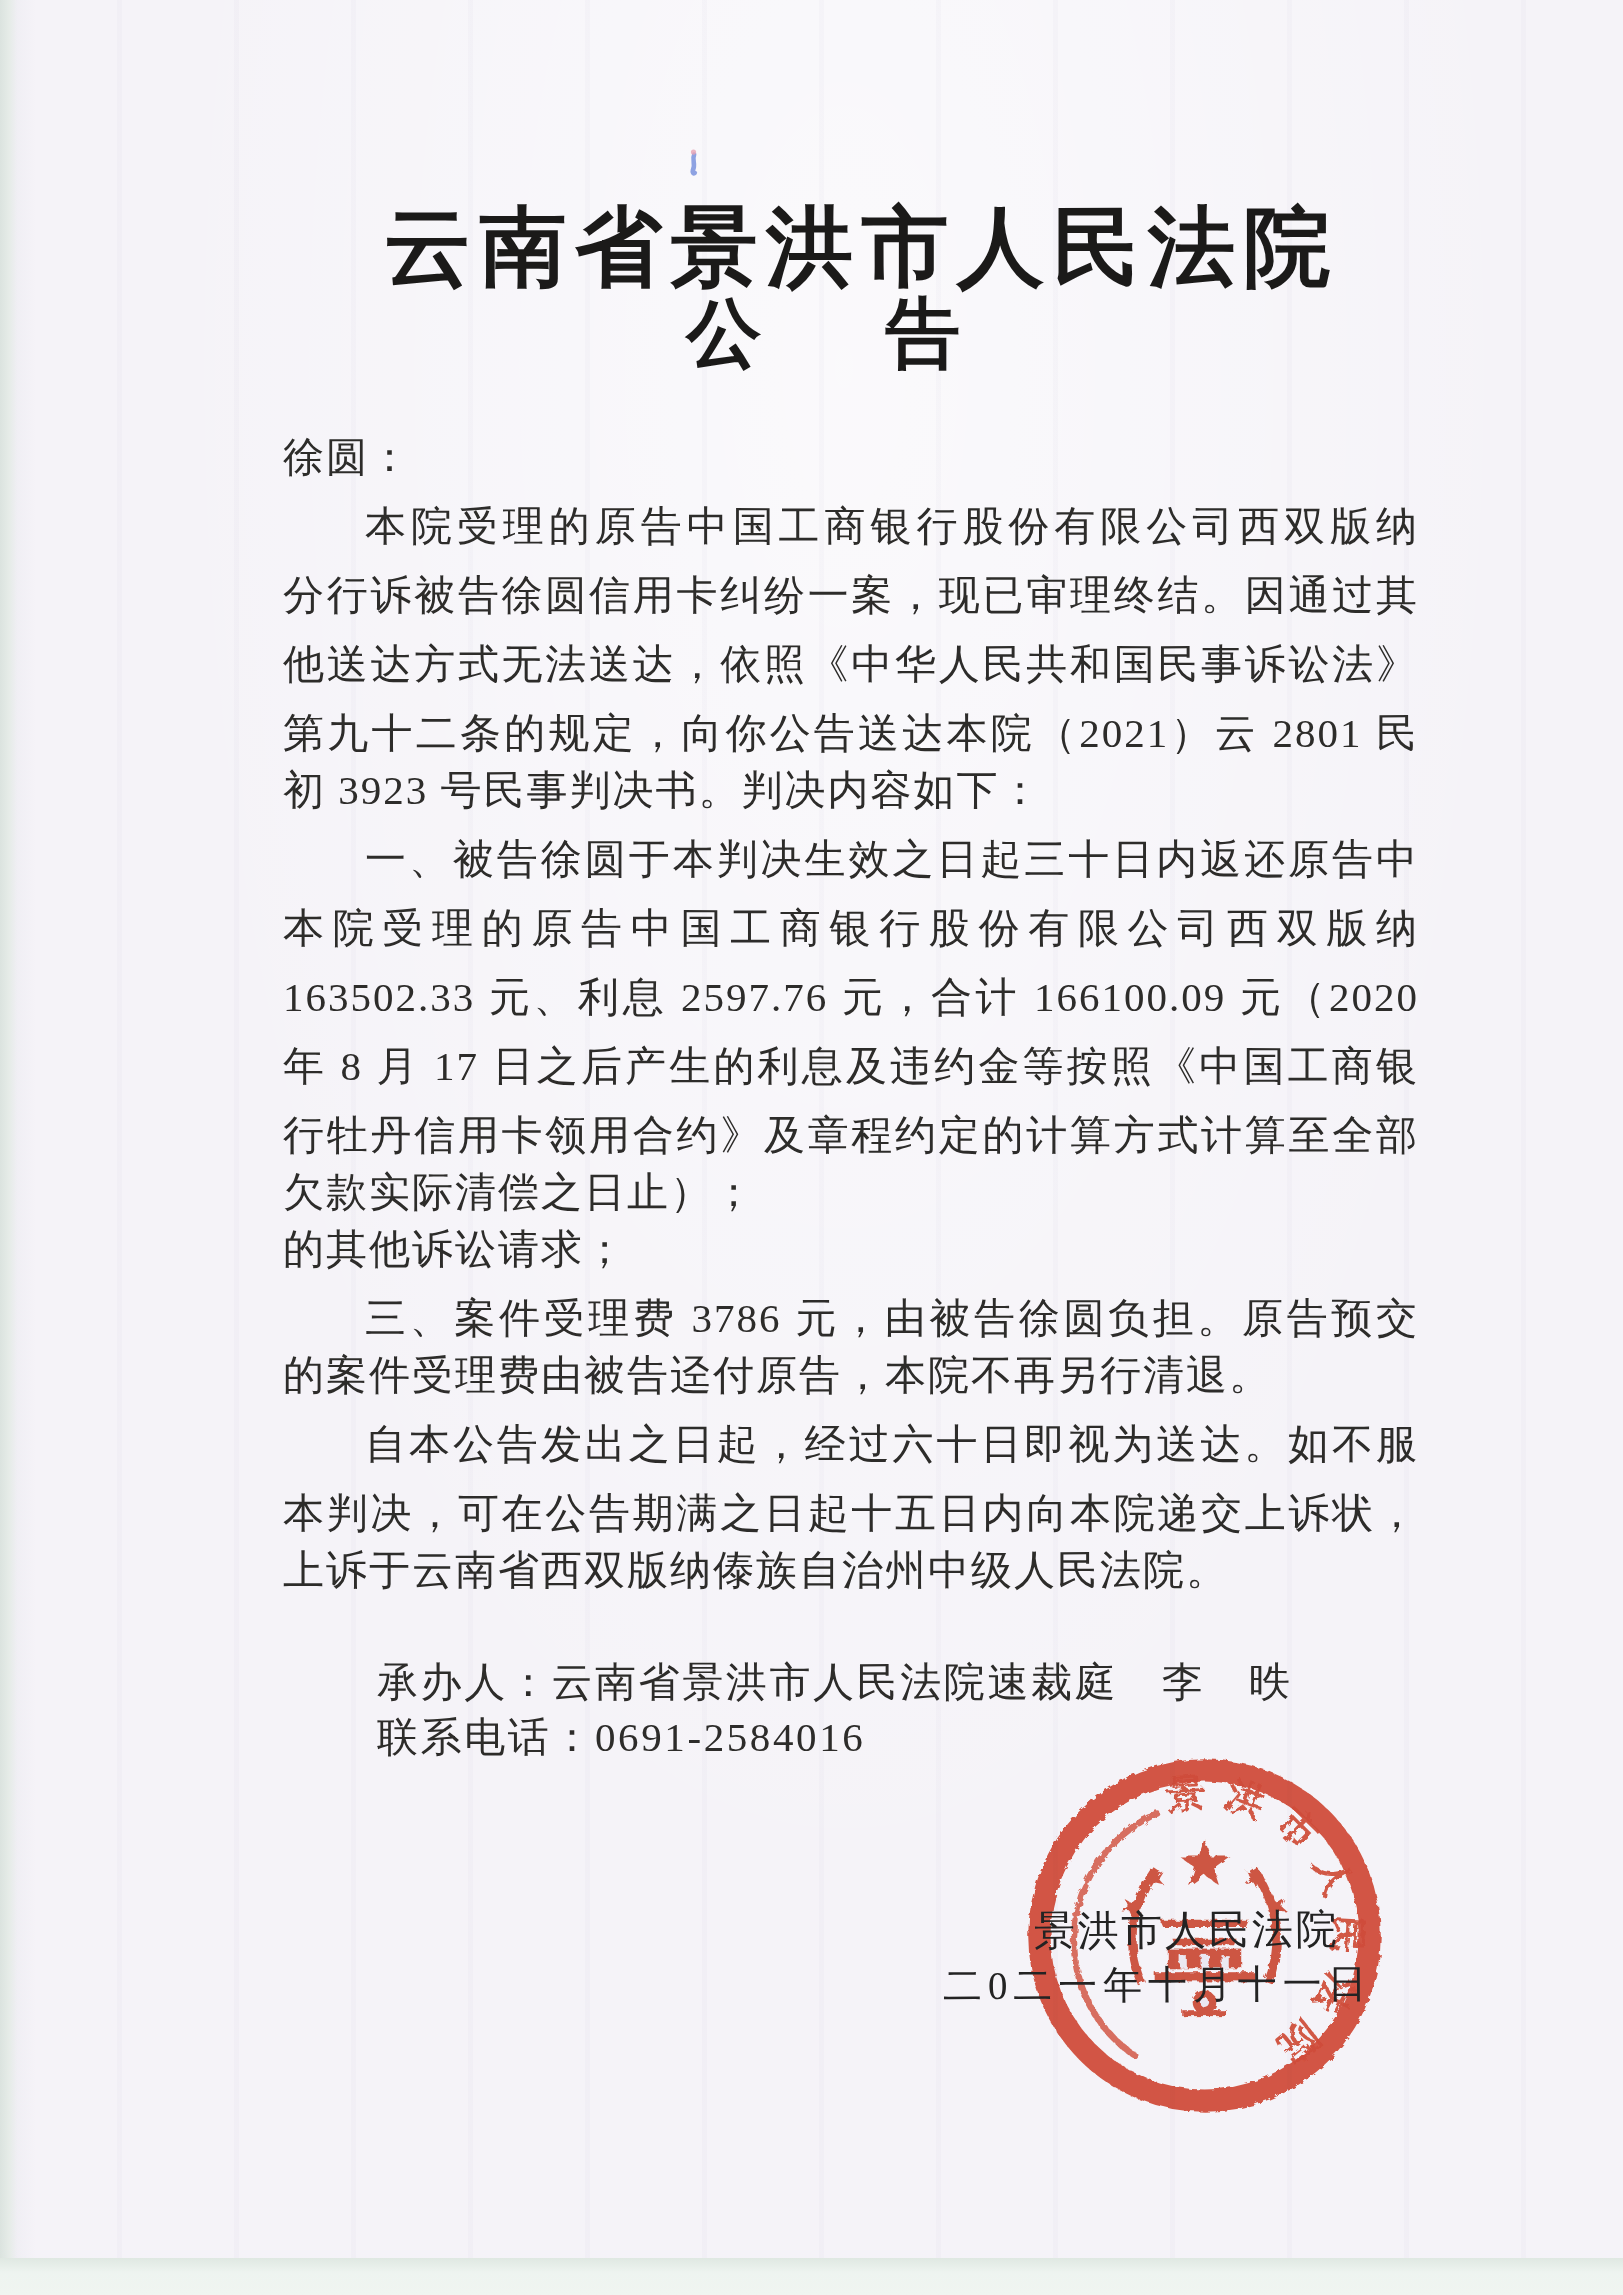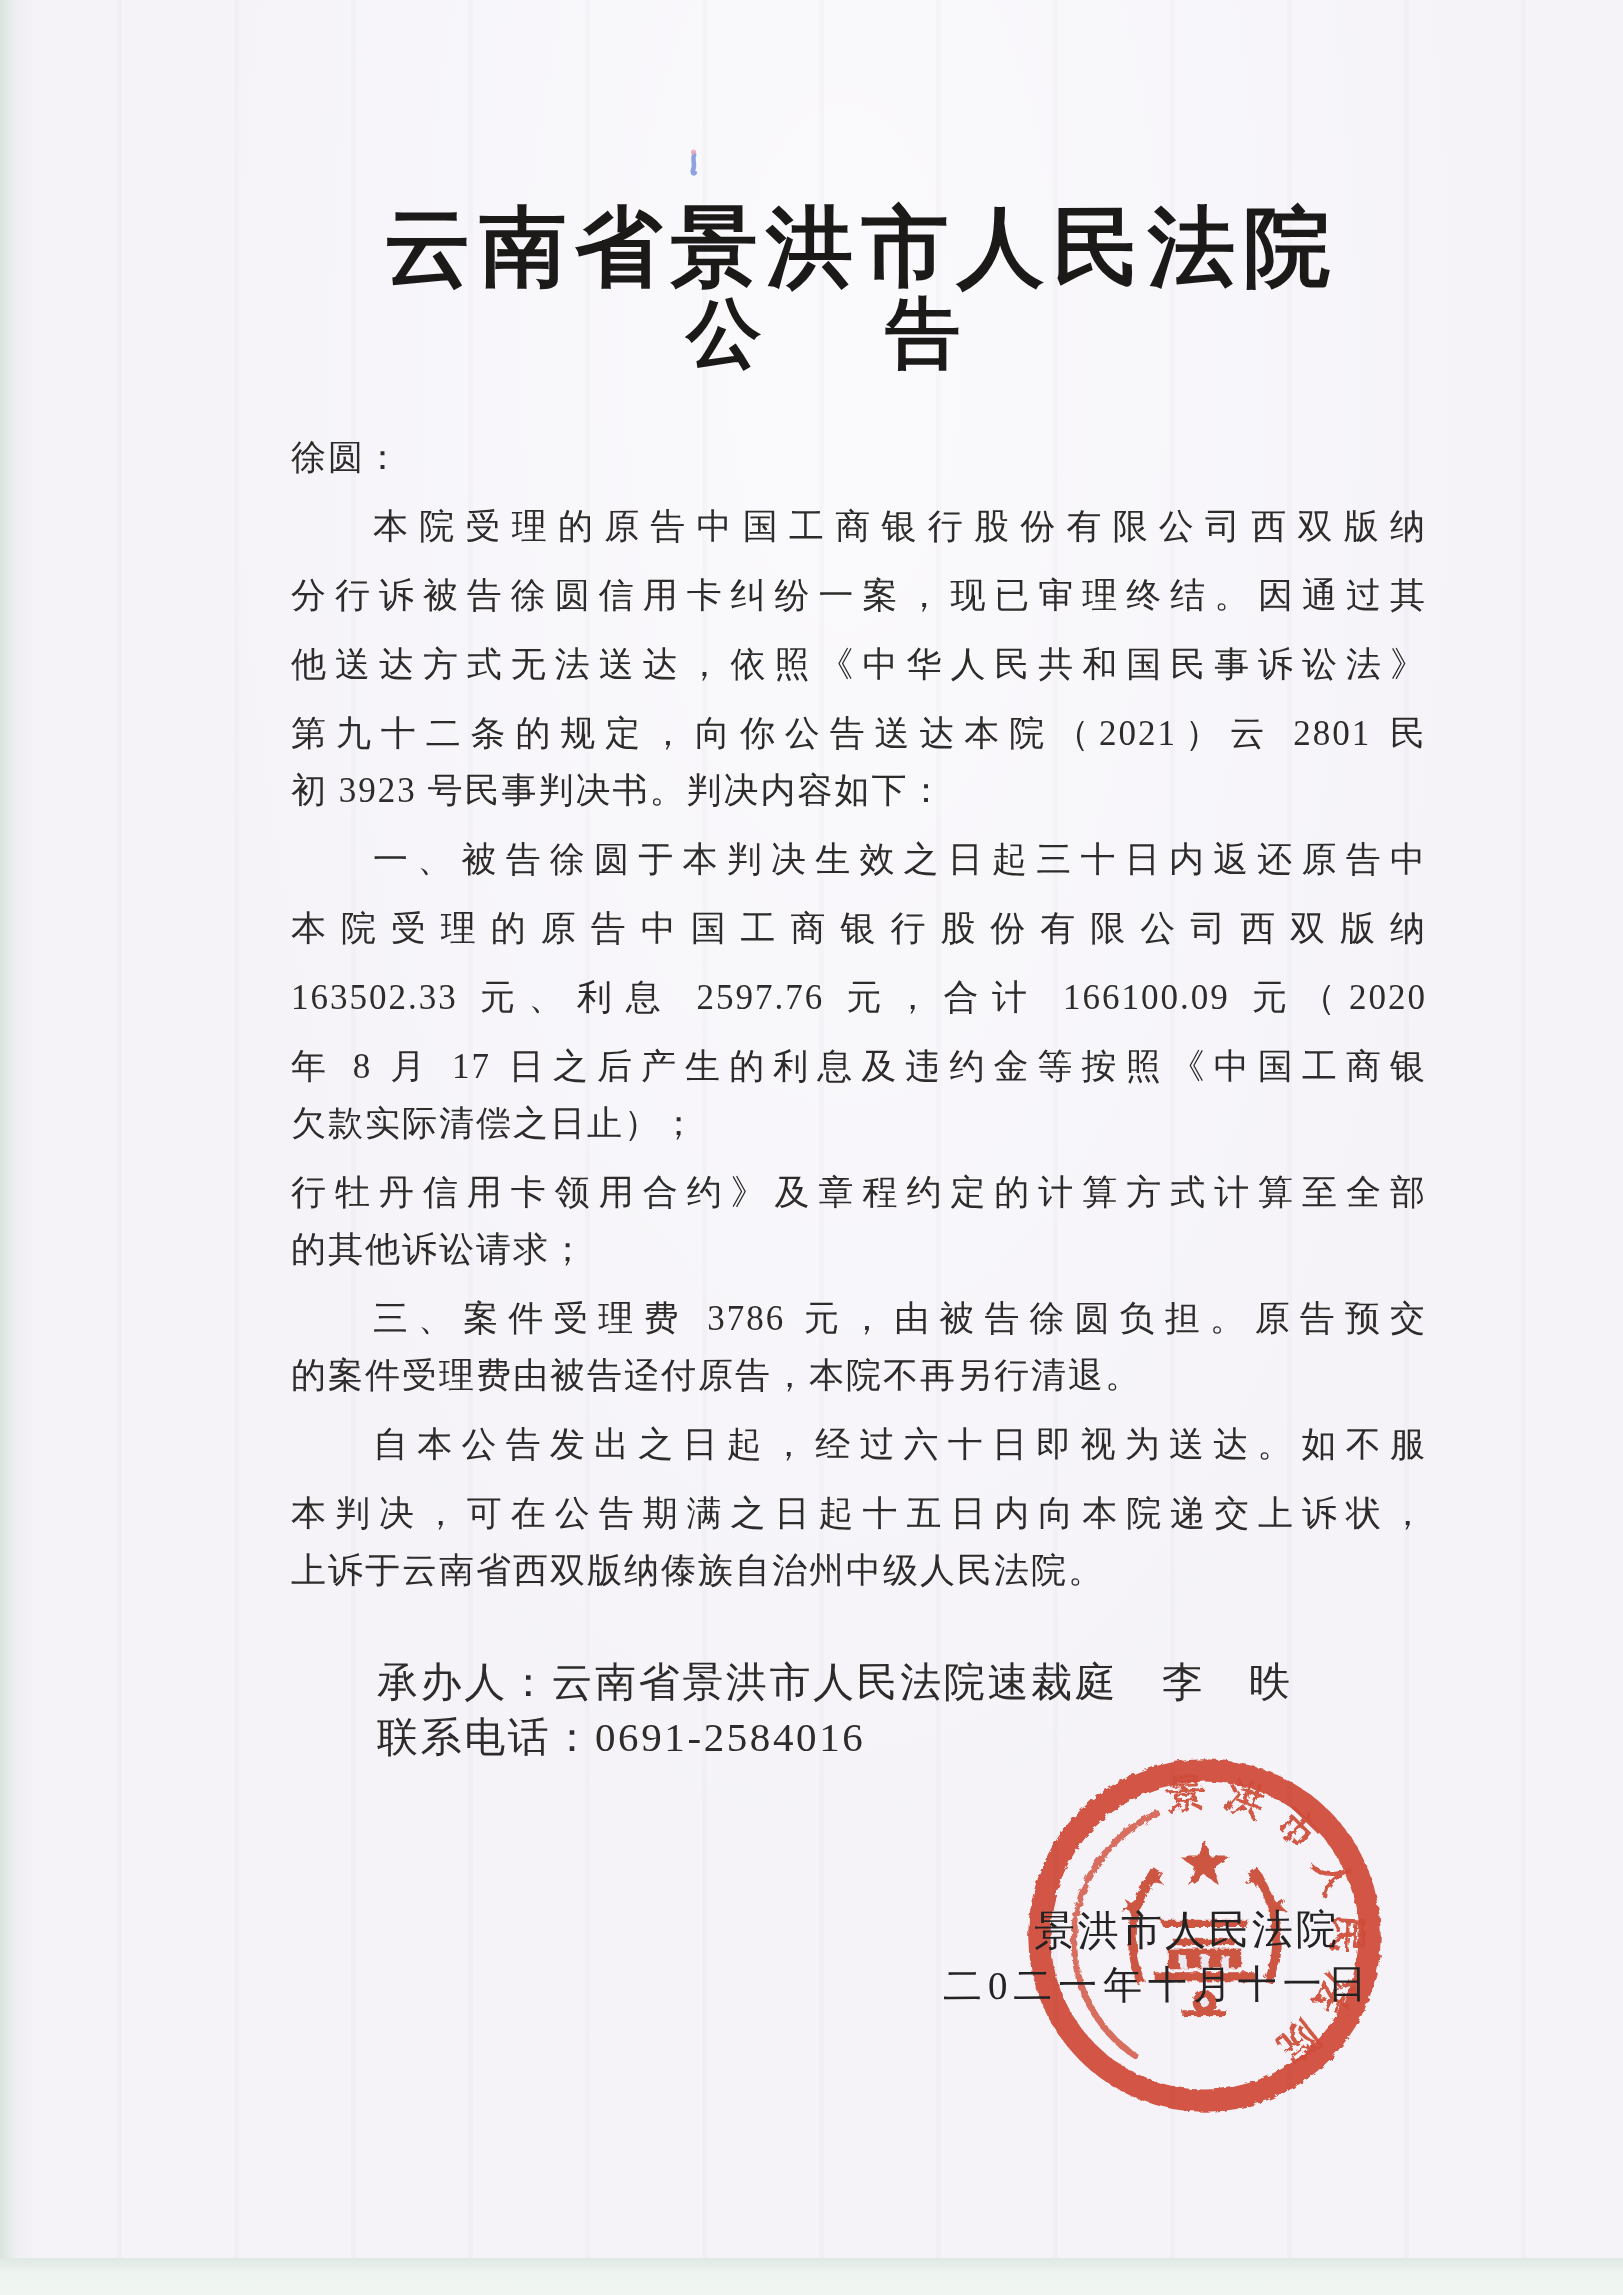--- a/index.html
+++ b/index.html
@@ -38,8 +38,8 @@
     font-weight:600;color:#1b1a19;
   }
   .body-block{
-    position:absolute;left:291px;top:429px;width:1136px;
-    font-size:35px;line-height:57px;
+    position:absolute;left:283px;top:429px;width:1136px;
+    font-size:41px;line-height:57px;
     letter-spacing:2px;
   }
   .bline{height:57px;white-space:nowrap;}

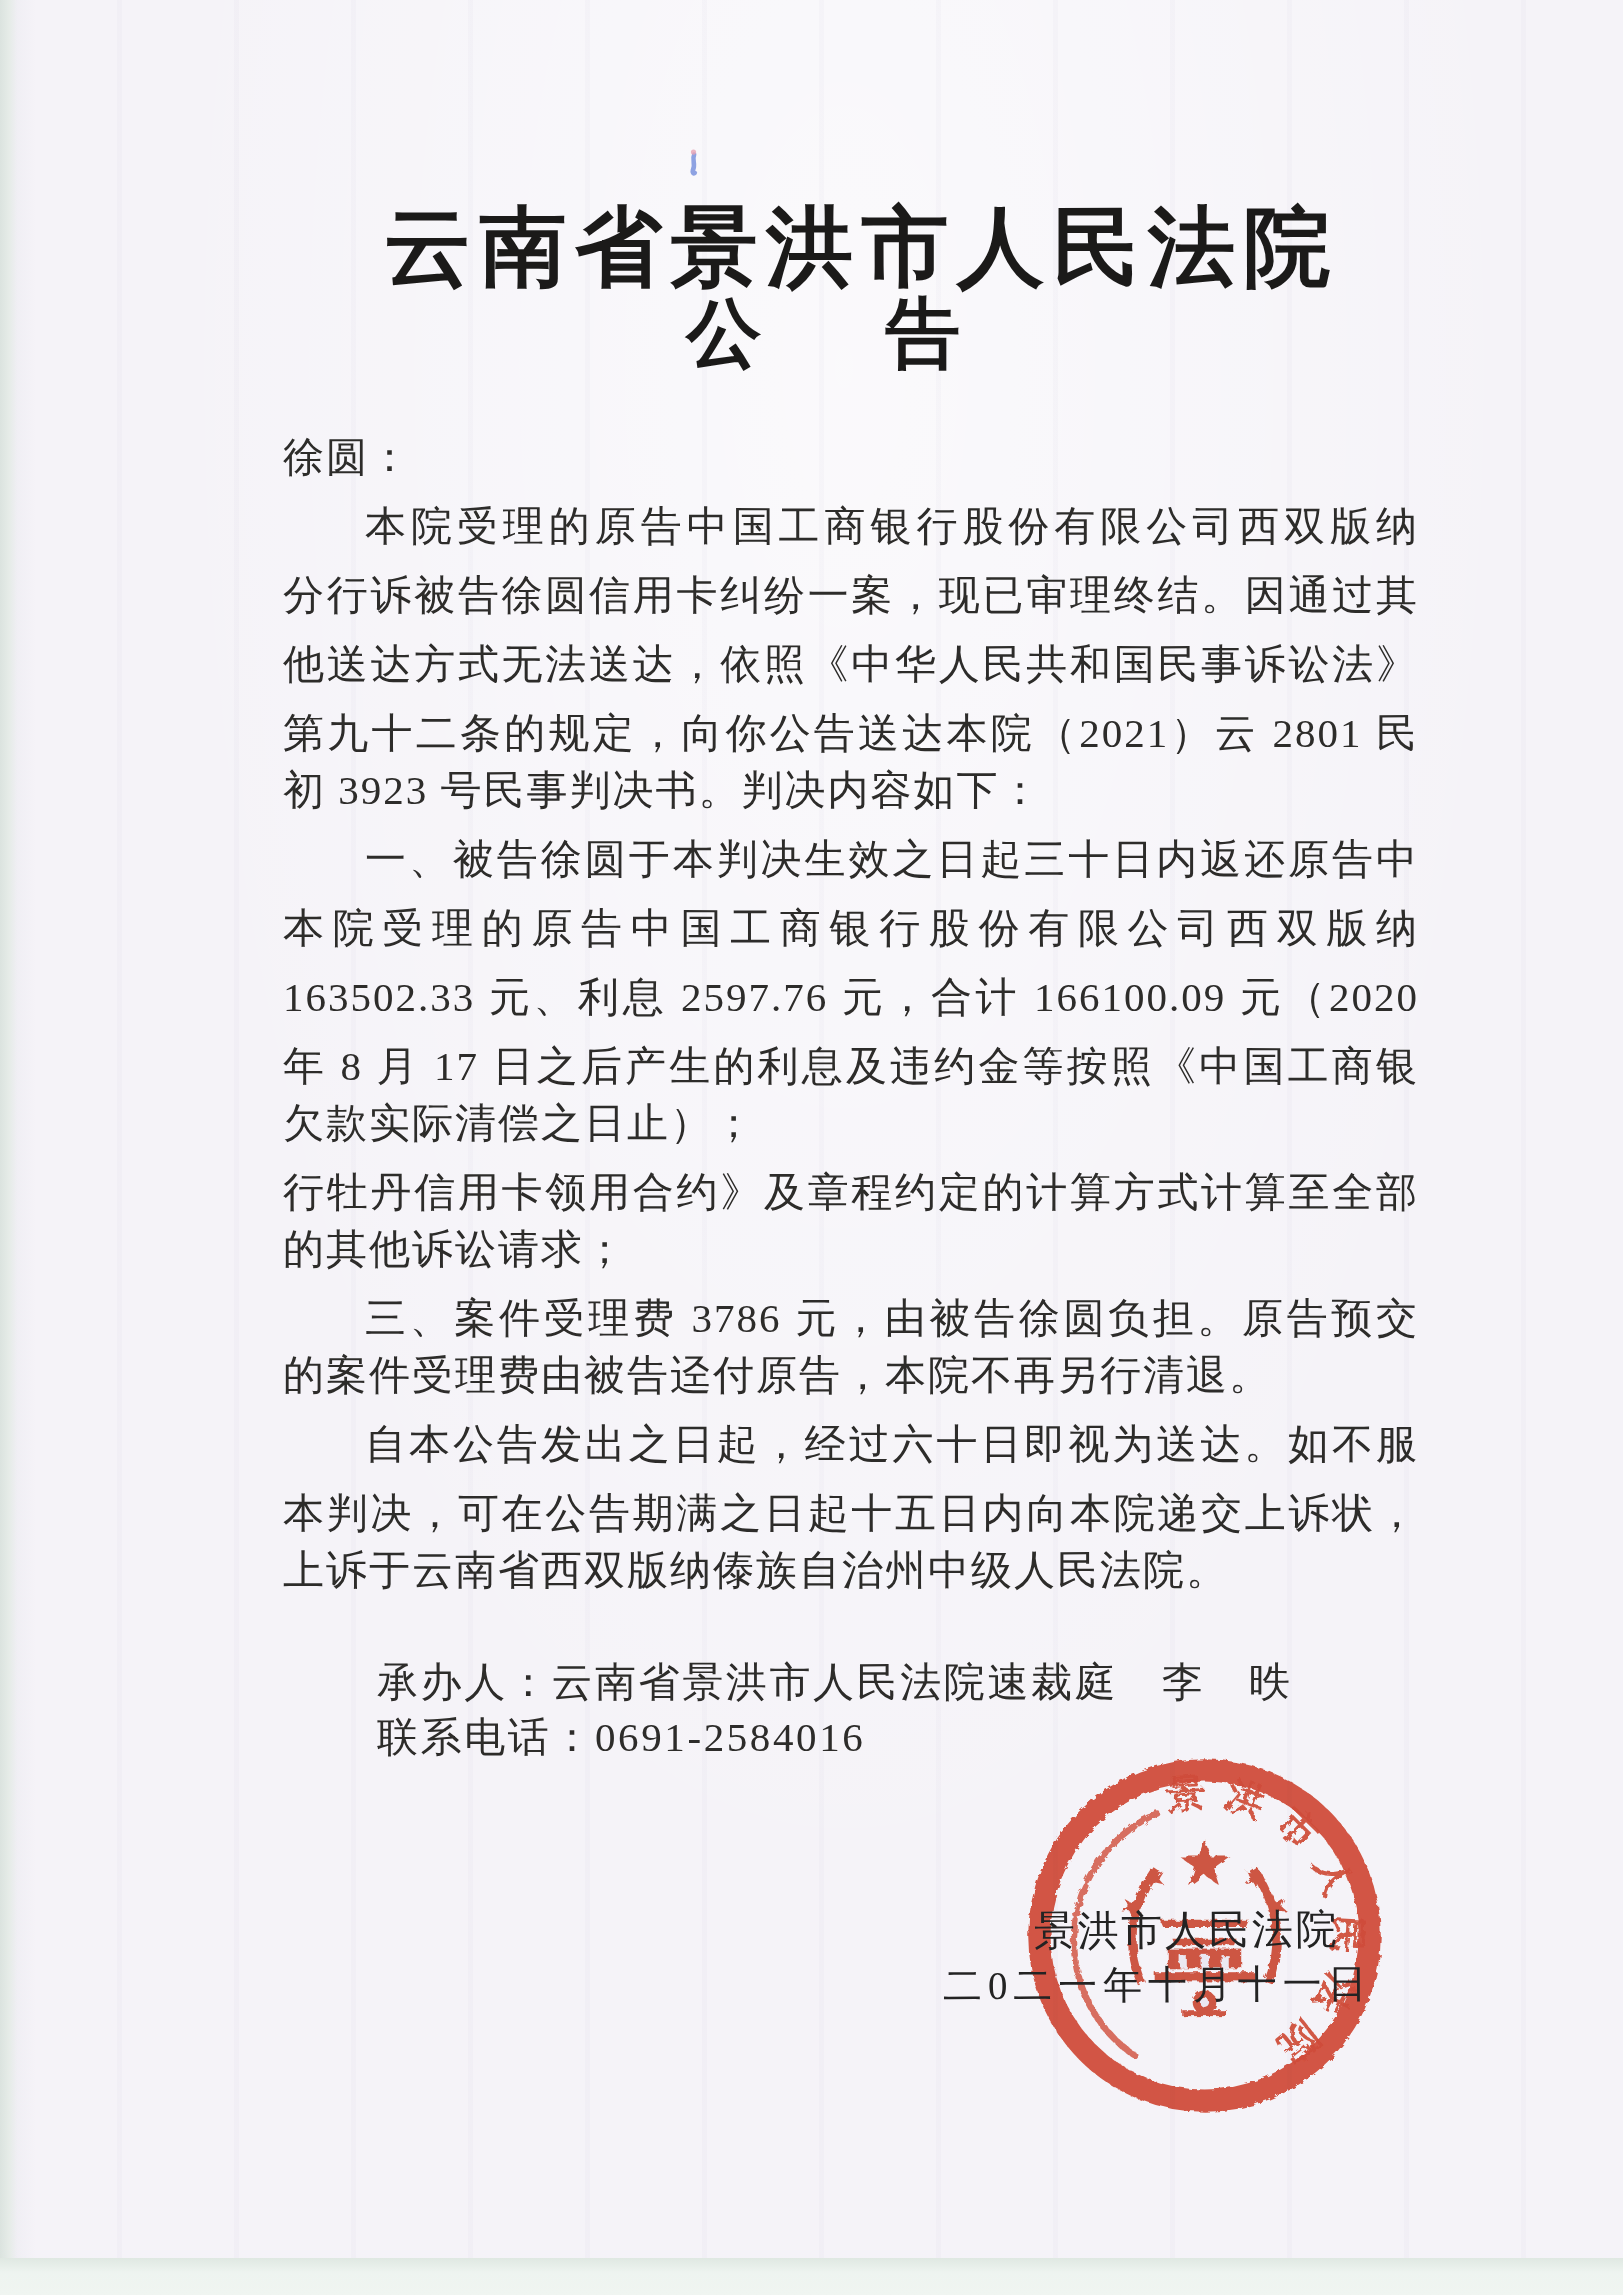--- a/index.html
+++ b/index.html
@@ -96,8 +96,8 @@
         <div class="bline full">本院受理的原告中国工商银行股份有限公司西双版纳</div>
         <div class="bline full">163502.33 元、利息 2597.76 元，合计 166100.09 元（2020</div>
         <div class="bline full">年 8 月 17 日之后产生的利息及违约金等按照《中国工商银</div>
+        <div class="bline full">行牡丹信用卡领用合约》及章程约定的计算方式计算至全部</div>
         <div class="bline">欠款实际清偿之日止）；</div>
-        <div class="bline full">行牡丹信用卡领用合约》及章程约定的计算方式计算至全部</div>
         <div class="bline">的其他诉讼请求；</div>
         <div class="bline indent full">三、案件受理费 3786 元，由被告徐圆负担。原告预交</div>
         <div class="bline">的案件受理费由被告迳付原告，本院不再另行清退。</div>

